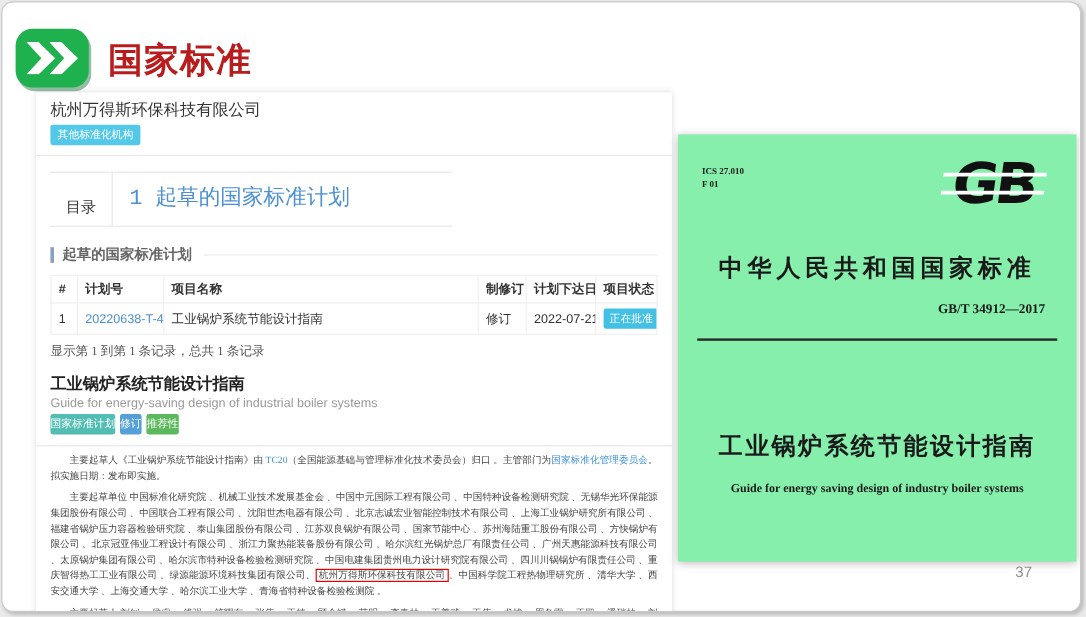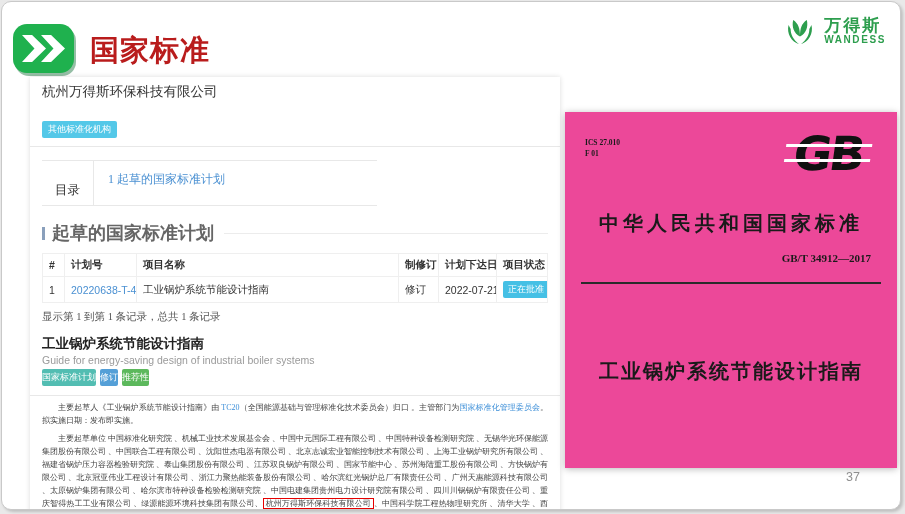--- a/index.html
+++ b/index.html
@@ -106,17 +106,6 @@
   </div>
   <div class="page-title">国家标准</div>
 
-  <div class="brand">
-    <svg width="36" height="34" viewBox="0 0 40 40">
-      <path d="M12 7 C18 11 20 17 20 26 C20 17 22 11 28 7 C30 15 27 23 20 26.5 C13 23 10 15 12 7 Z" fill="#2d9e4e"></path>
-      <path d="M6.5 13 C4 23 10 33 19 35.5 C12 30 9 24 9 17.5 Z" fill="#2d9e4e"></path>
-      <path d="M33.5 13 C36 23 30 33 21 35.5 C28 30 31 24 31 17.5 Z" fill="#2d9e4e"></path>
-    </svg>
-    <div class="brand-text">
-      <span class="brand-cn">万得斯</span>
-      <span class="brand-en">WANDESS</span>
-    </div>
-  </div>
 
   <div class="webpage">
     <div class="company">杭州万得斯环保科技有限公司</div>

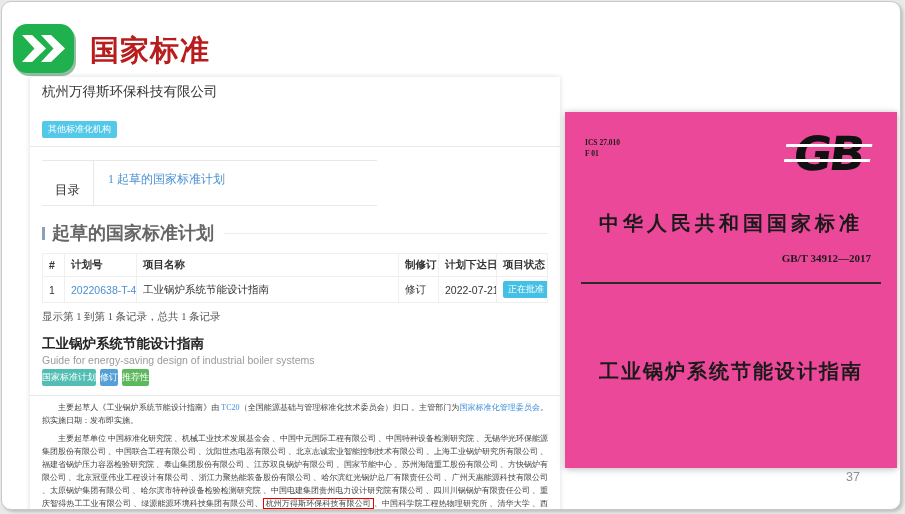--- a/index.html
+++ b/index.html
@@ -34,7 +34,7 @@
     font-family:"Liberation Serif","DejaVu Serif", serif; color:#333;
   }
   .company { font-size:13.5px; }
-  .org-badge { display:inline-block; margin-top:20px; background:#54c8e8; color:#fff;
+  .org-badge { display:inline-block; margin-top:3px; background:#54c8e8; color:#fff;
     font-size:9px; padding:2px 6px; border-radius:2px; font-family:"Liberation Sans",sans-serif; }
   .wdivider { margin:8px -12px 0 -12px; border-top:1px solid #e8e8e8; }
 

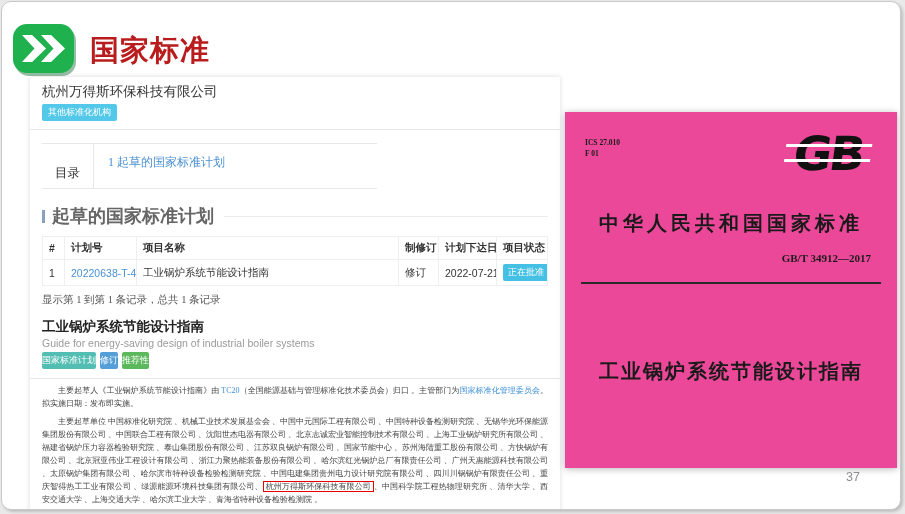--- a/index.html
+++ b/index.html
@@ -76,7 +76,7 @@
 
   
   .cover { position:absolute; left:563px; top:110px; width:332px; height:356px;
-    background:#ec4899; box-shadow:0 1px 7px rgba(0,0,0,.28);
+    background:#86efac; box-shadow:0 1px 7px rgba(0,0,0,.28);
     font-family:"Liberation Serif","DejaVu Serif", serif; color:#1a1a1a; }
   .ics { position:absolute; left:20px; top:26px; font-size:7.5px; font-weight:bold; line-height:1.4; }
   .gb-logo { position:absolute; right:26px; top:16px; width:86px; height:52px;

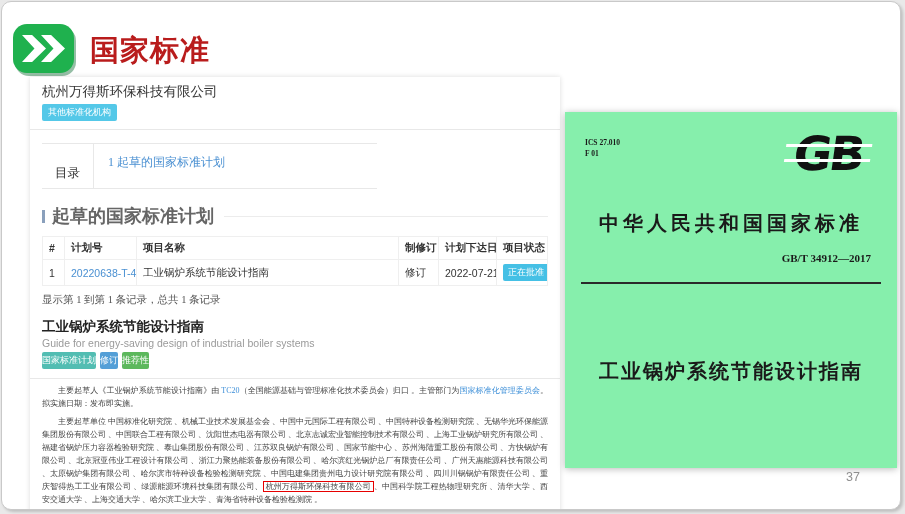--- a/index.html
+++ b/index.html
@@ -43,7 +43,7 @@
   .toc-label-cell { width:52px; border-right:1px solid #e8e8e8; display:flex;
     align-items:flex-end; justify-content:center; padding-bottom:6px; font-size:12.5px; color:#333; }
   .toc-link-cell { flex:1; padding:8px 0 0 14px; }
-  .toc-link { font-size:12px; color:#4a90d2; font-family:Liberation Serif, serif; cursor:pointer; }
+  .toc-link { font-size:18px; color:#4a90d2; font-family:Liberation Mono, monospace; cursor:pointer; }
 
   .section-header { margin-top:15px; display:flex; align-items:center; }
   .section-bar { width:3px; height:13px; background:#8aa0bc; margin-right:7px; }

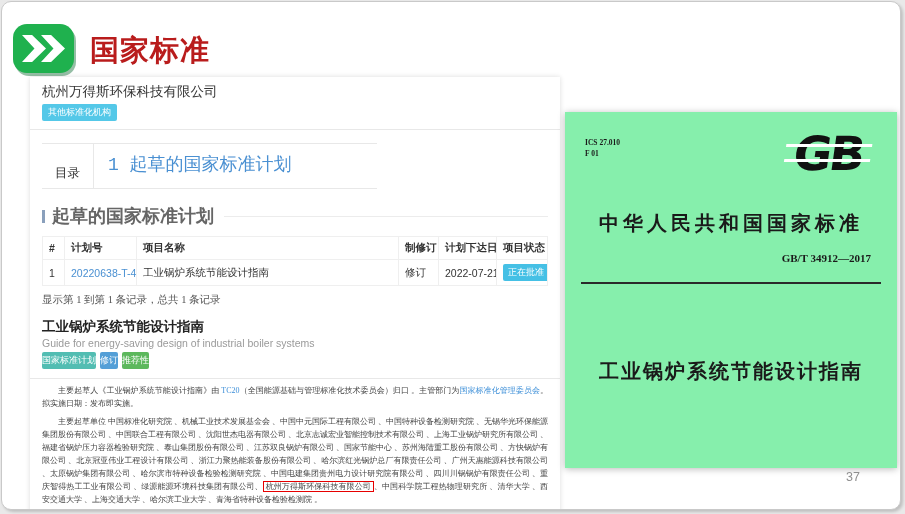--- a/index.html
+++ b/index.html
@@ -47,7 +47,7 @@
 
   .section-header { margin-top:15px; display:flex; align-items:center; }
   .section-bar { width:3px; height:13px; background:#8aa0bc; margin-right:7px; }
-  .section-title { font-size:18px; font-weight:bold; color:#666; font-family:"Liberation Sans",sans-serif;text-align:right; }
+  .section-title { font-size:12px; font-weight:bold; color:#666; font-family:"Liberation Sans",sans-serif;text-align:right; }
   .section-line { flex:1; border-top:1px solid #ececec; margin-left:10px; }
 
   table.plans { margin-top:8px; width:505px; border-collapse:collapse; table-layout:fixed;

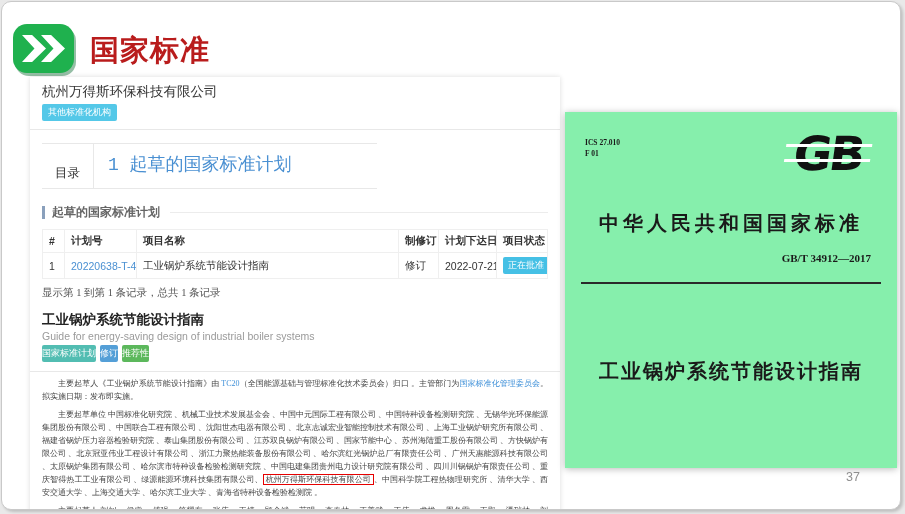--- a/index.html
+++ b/index.html
@@ -183,6 +183,7 @@
     <div class="cover-no">GB/T 34912—2017</div>
     <div class="cover-rule"></div>
     <div class="cover-title">工业锅炉系统节能设计指南</div>
+    <div class="cover-title-en">Guide for energy saving design of industry boiler systems</div>
   </div>
 
   <div class="page-number">37</div>

